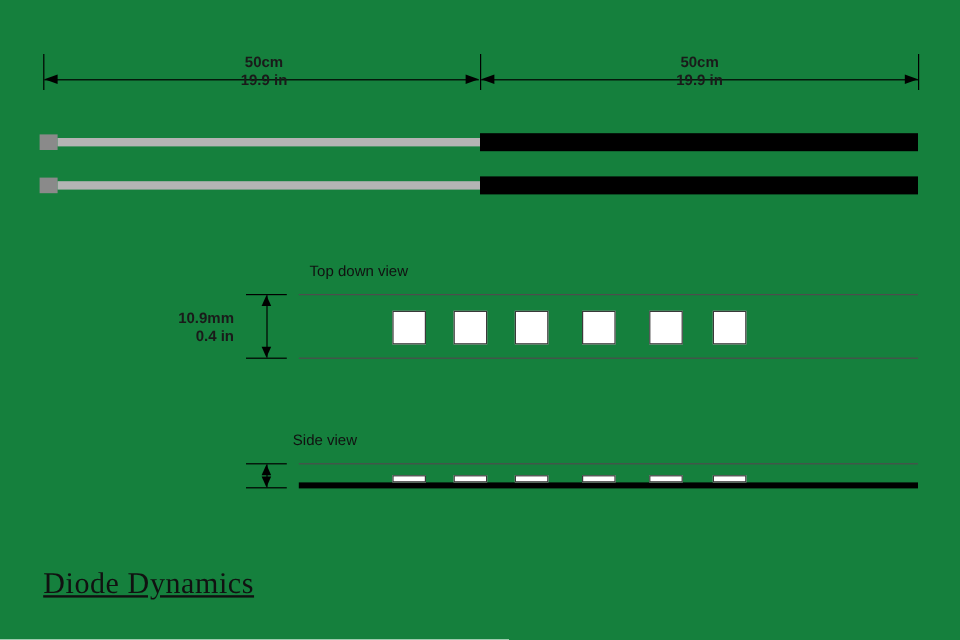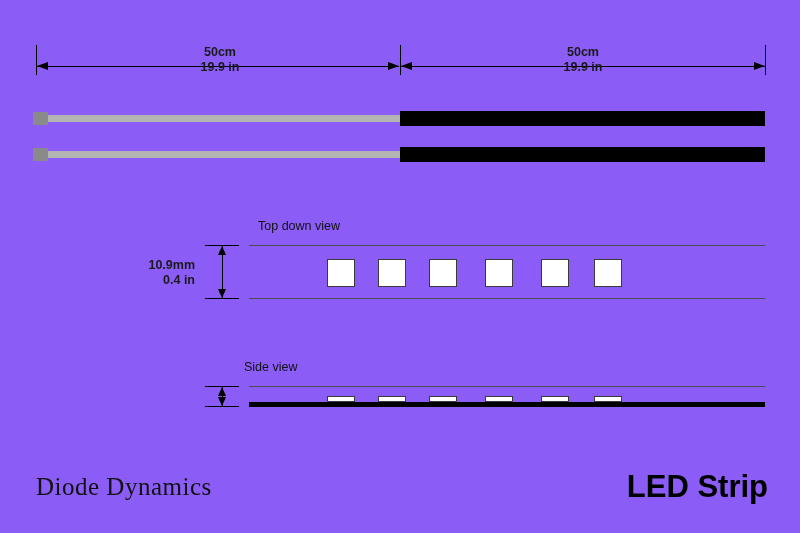--- a/index.html
+++ b/index.html
@@ -14,7 +14,7 @@
     position: relative;
     width: 800px;
     height: 533px;
-    background: #8b5cf6;
+    background: #15803d;
     overflow: hidden;
   }
 

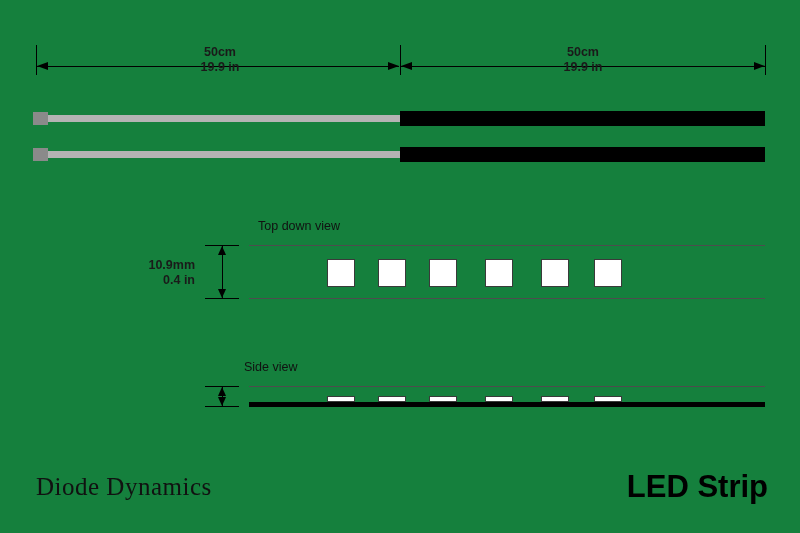--- a/index.html
+++ b/index.html
@@ -131,6 +131,7 @@
     letter-spacing: 0.5px;
     color: #111111;
     white-space: pre;
+    text-decoration: underline;
   }
   .product-title {
     position: absolute;

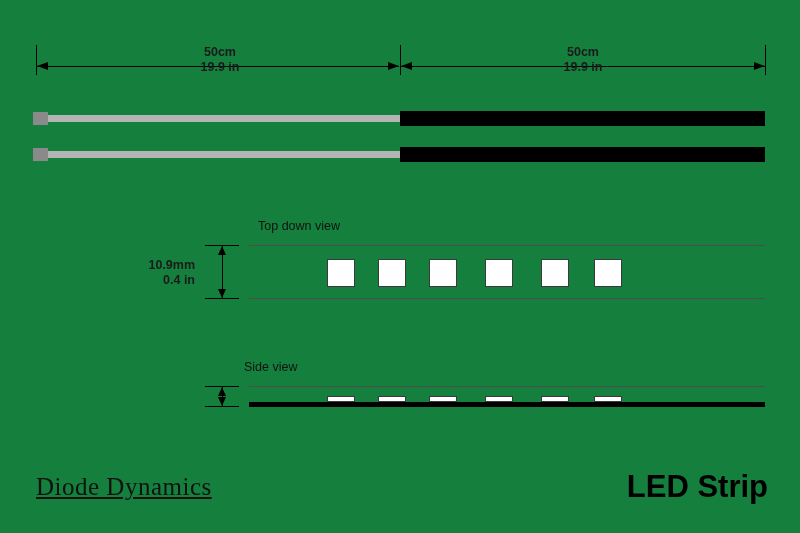--- a/index.html
+++ b/index.html
@@ -217,7 +217,6 @@
   <div class="varrow-down" style="left:218px; top:397px;"></div>
 
   <div class="brand">Diode Dynamics</div>
-  <div class="product-title">LED Strip</div>
 
 </div>
 

